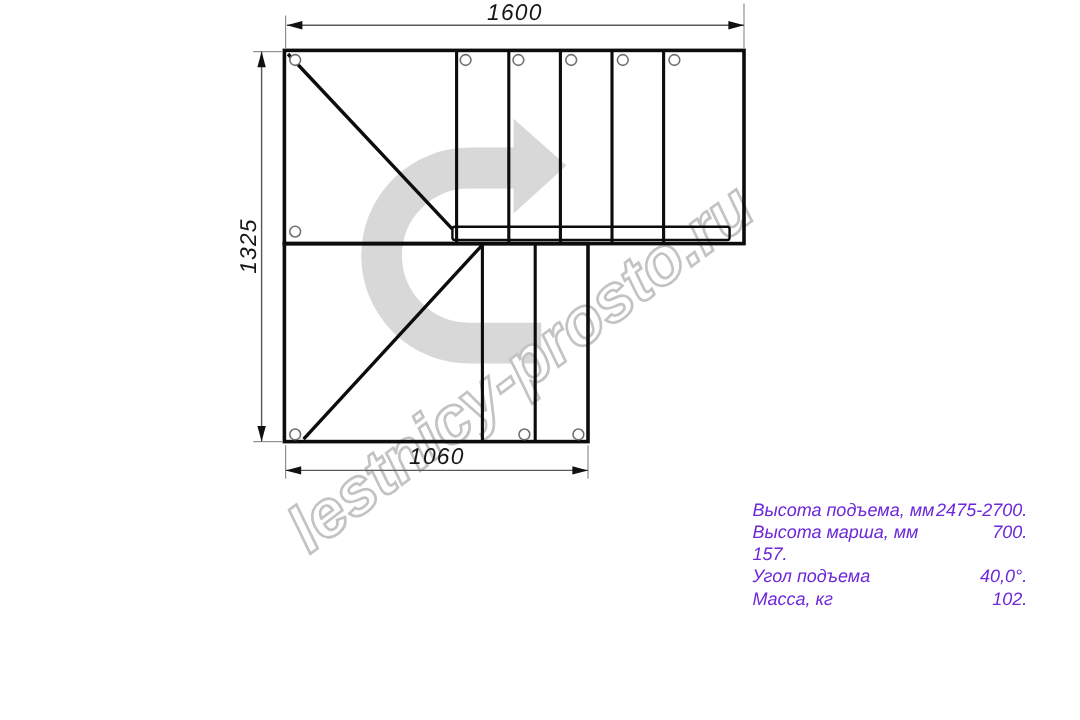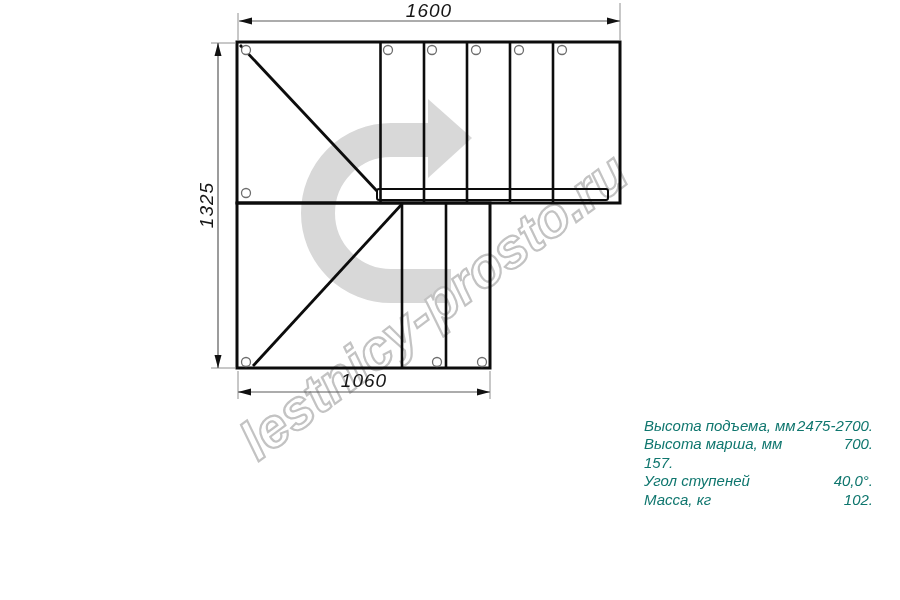--- a/index.html
+++ b/index.html
@@ -38,10 +38,10 @@
 
   .specs {
     position: absolute;
-    left: 644px;
+    left: 627px;
     top: 417px;
     width: 229px;
-    color: #0f766e;
+    color: #6d28d9;
     font-style: italic;
     font-size: 15px;
     line-height: 18.4px;

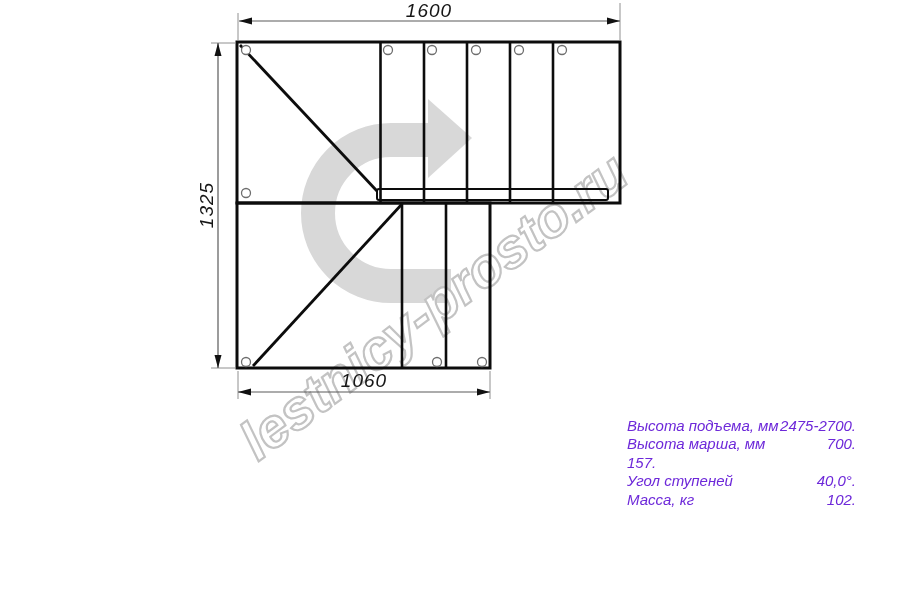--- a/index.html
+++ b/index.html
@@ -143,7 +143,7 @@
       <span class="spec-value">157.</span>
     </div>
     <div class="spec-row">
-      <span class="spec-label">Угол ступеней</span>
+      <span class="spec-label">Угол подъема</span>
       <span class="spec-value">40,0°.</span>
     </div>
     <div class="spec-row">

